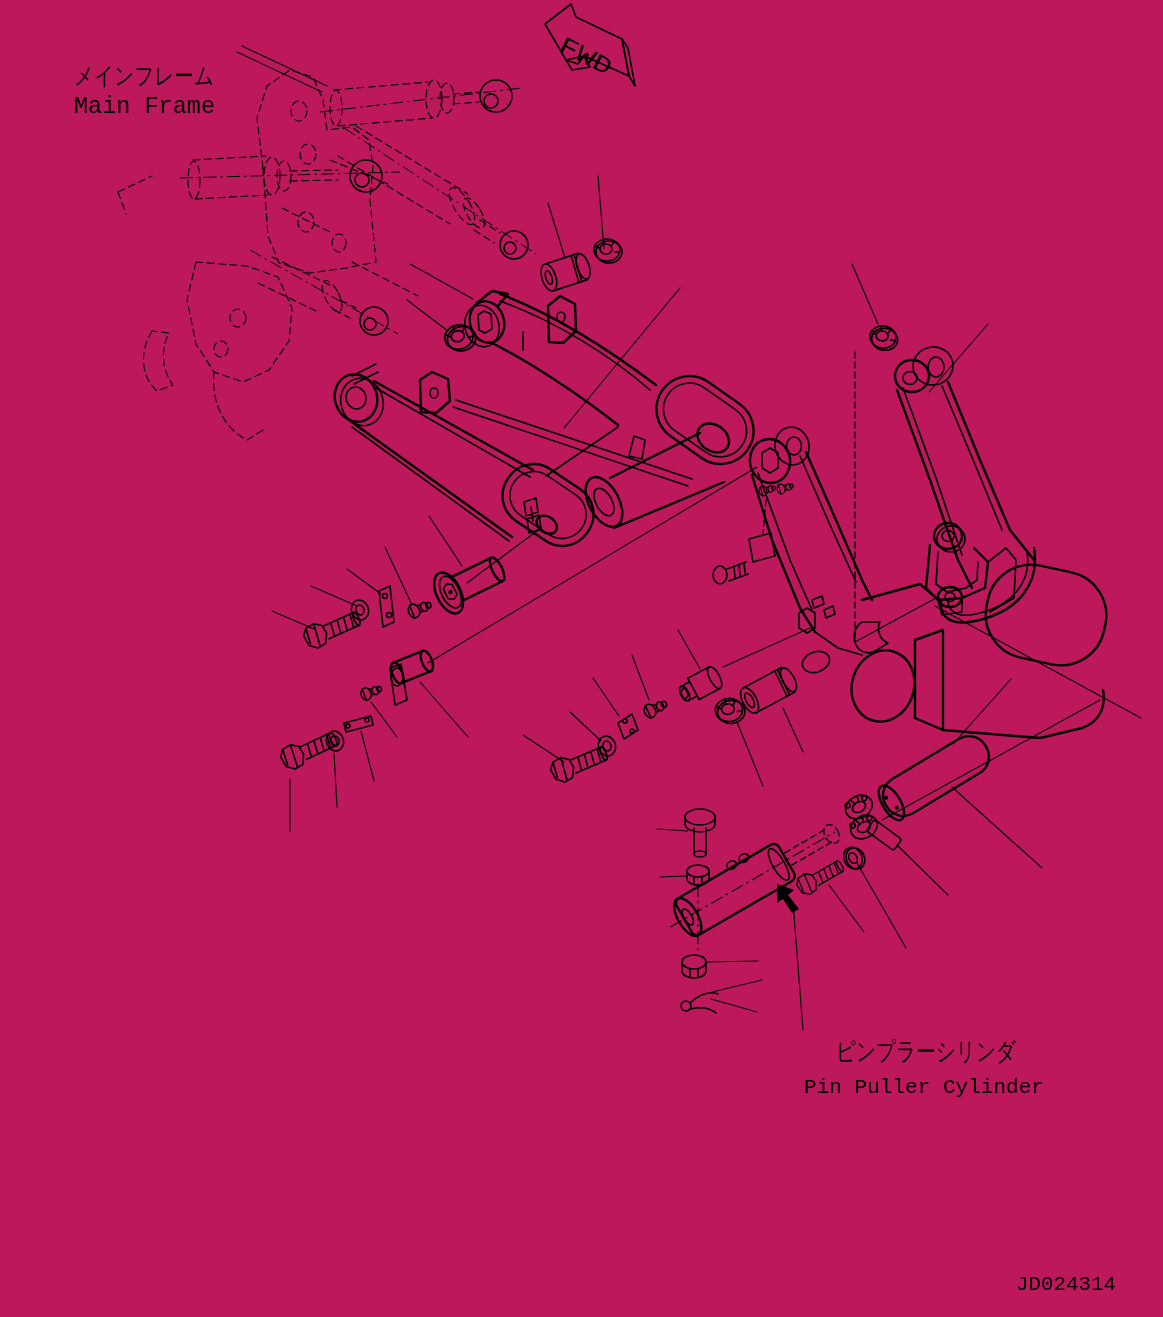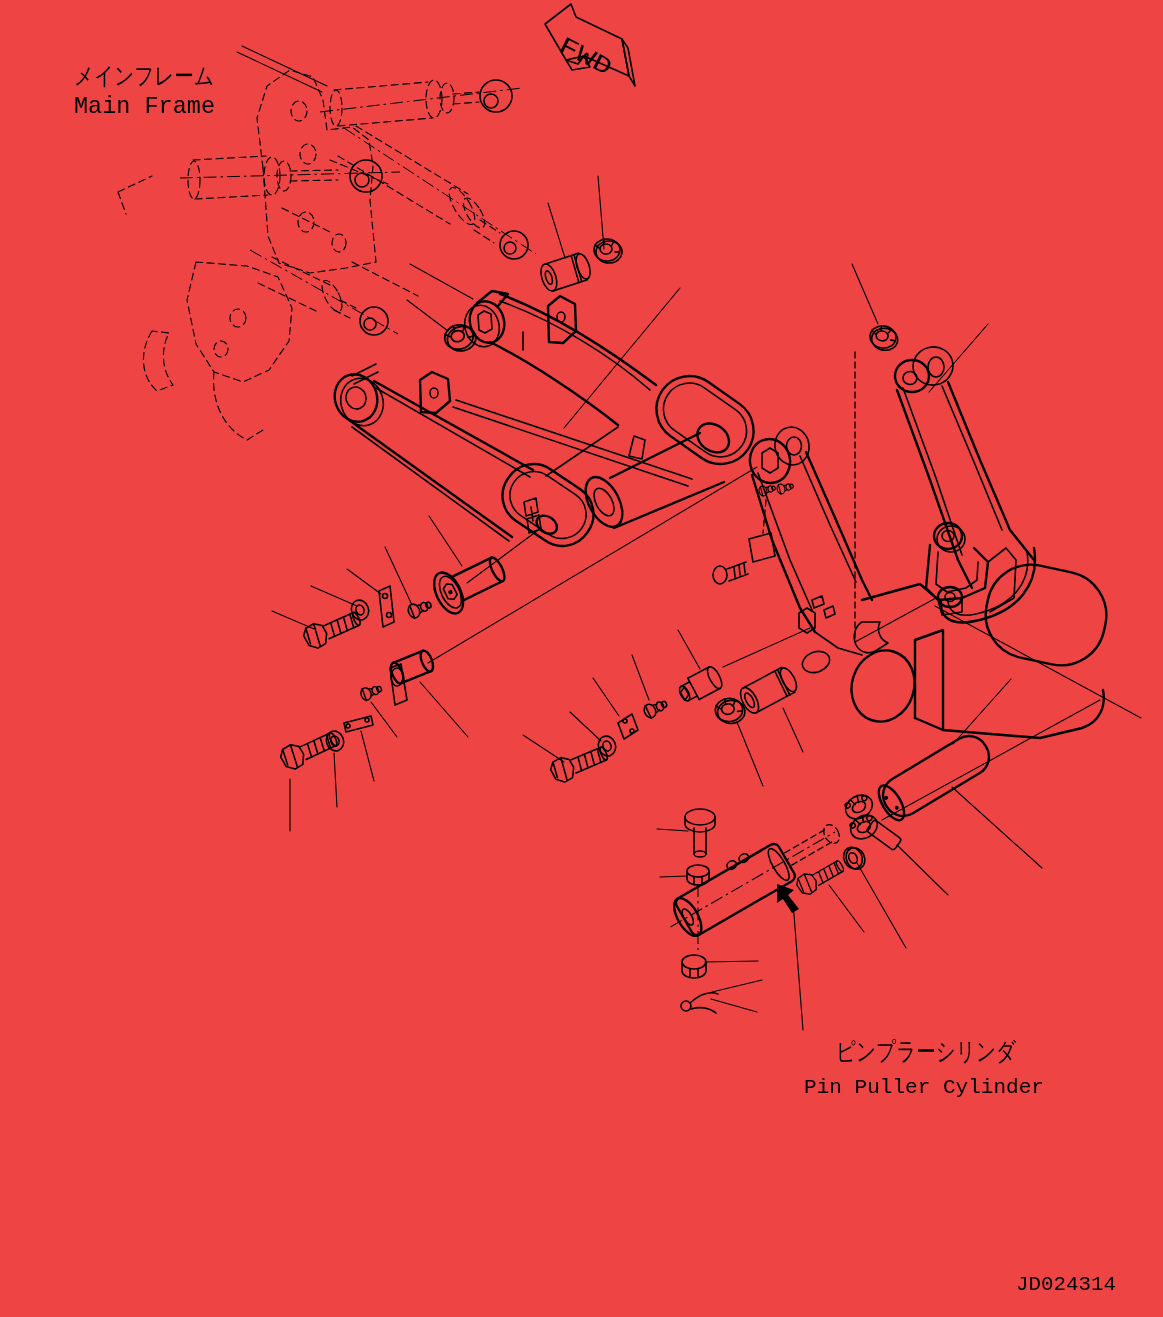--- a/index.html
+++ b/index.html
@@ -3,7 +3,7 @@
 <meta charset="utf-8">
 <style>
   html,body{margin:0;padding:0;background:#fff}
-  .stage{position:relative;width:1163px;height:1317px;background:#ef4444;overflow:hidden}
+  .stage{position:relative;width:1163px;height:1317px;background:#be185d;overflow:hidden}
   svg{display:block}
   svg path,svg ellipse,svg circle,svg rect,svg line,svg polyline,svg polygon{fill:none;stroke:#000}
   .s1{stroke-width:2.4;stroke-linejoin:round;stroke-linecap:round}

